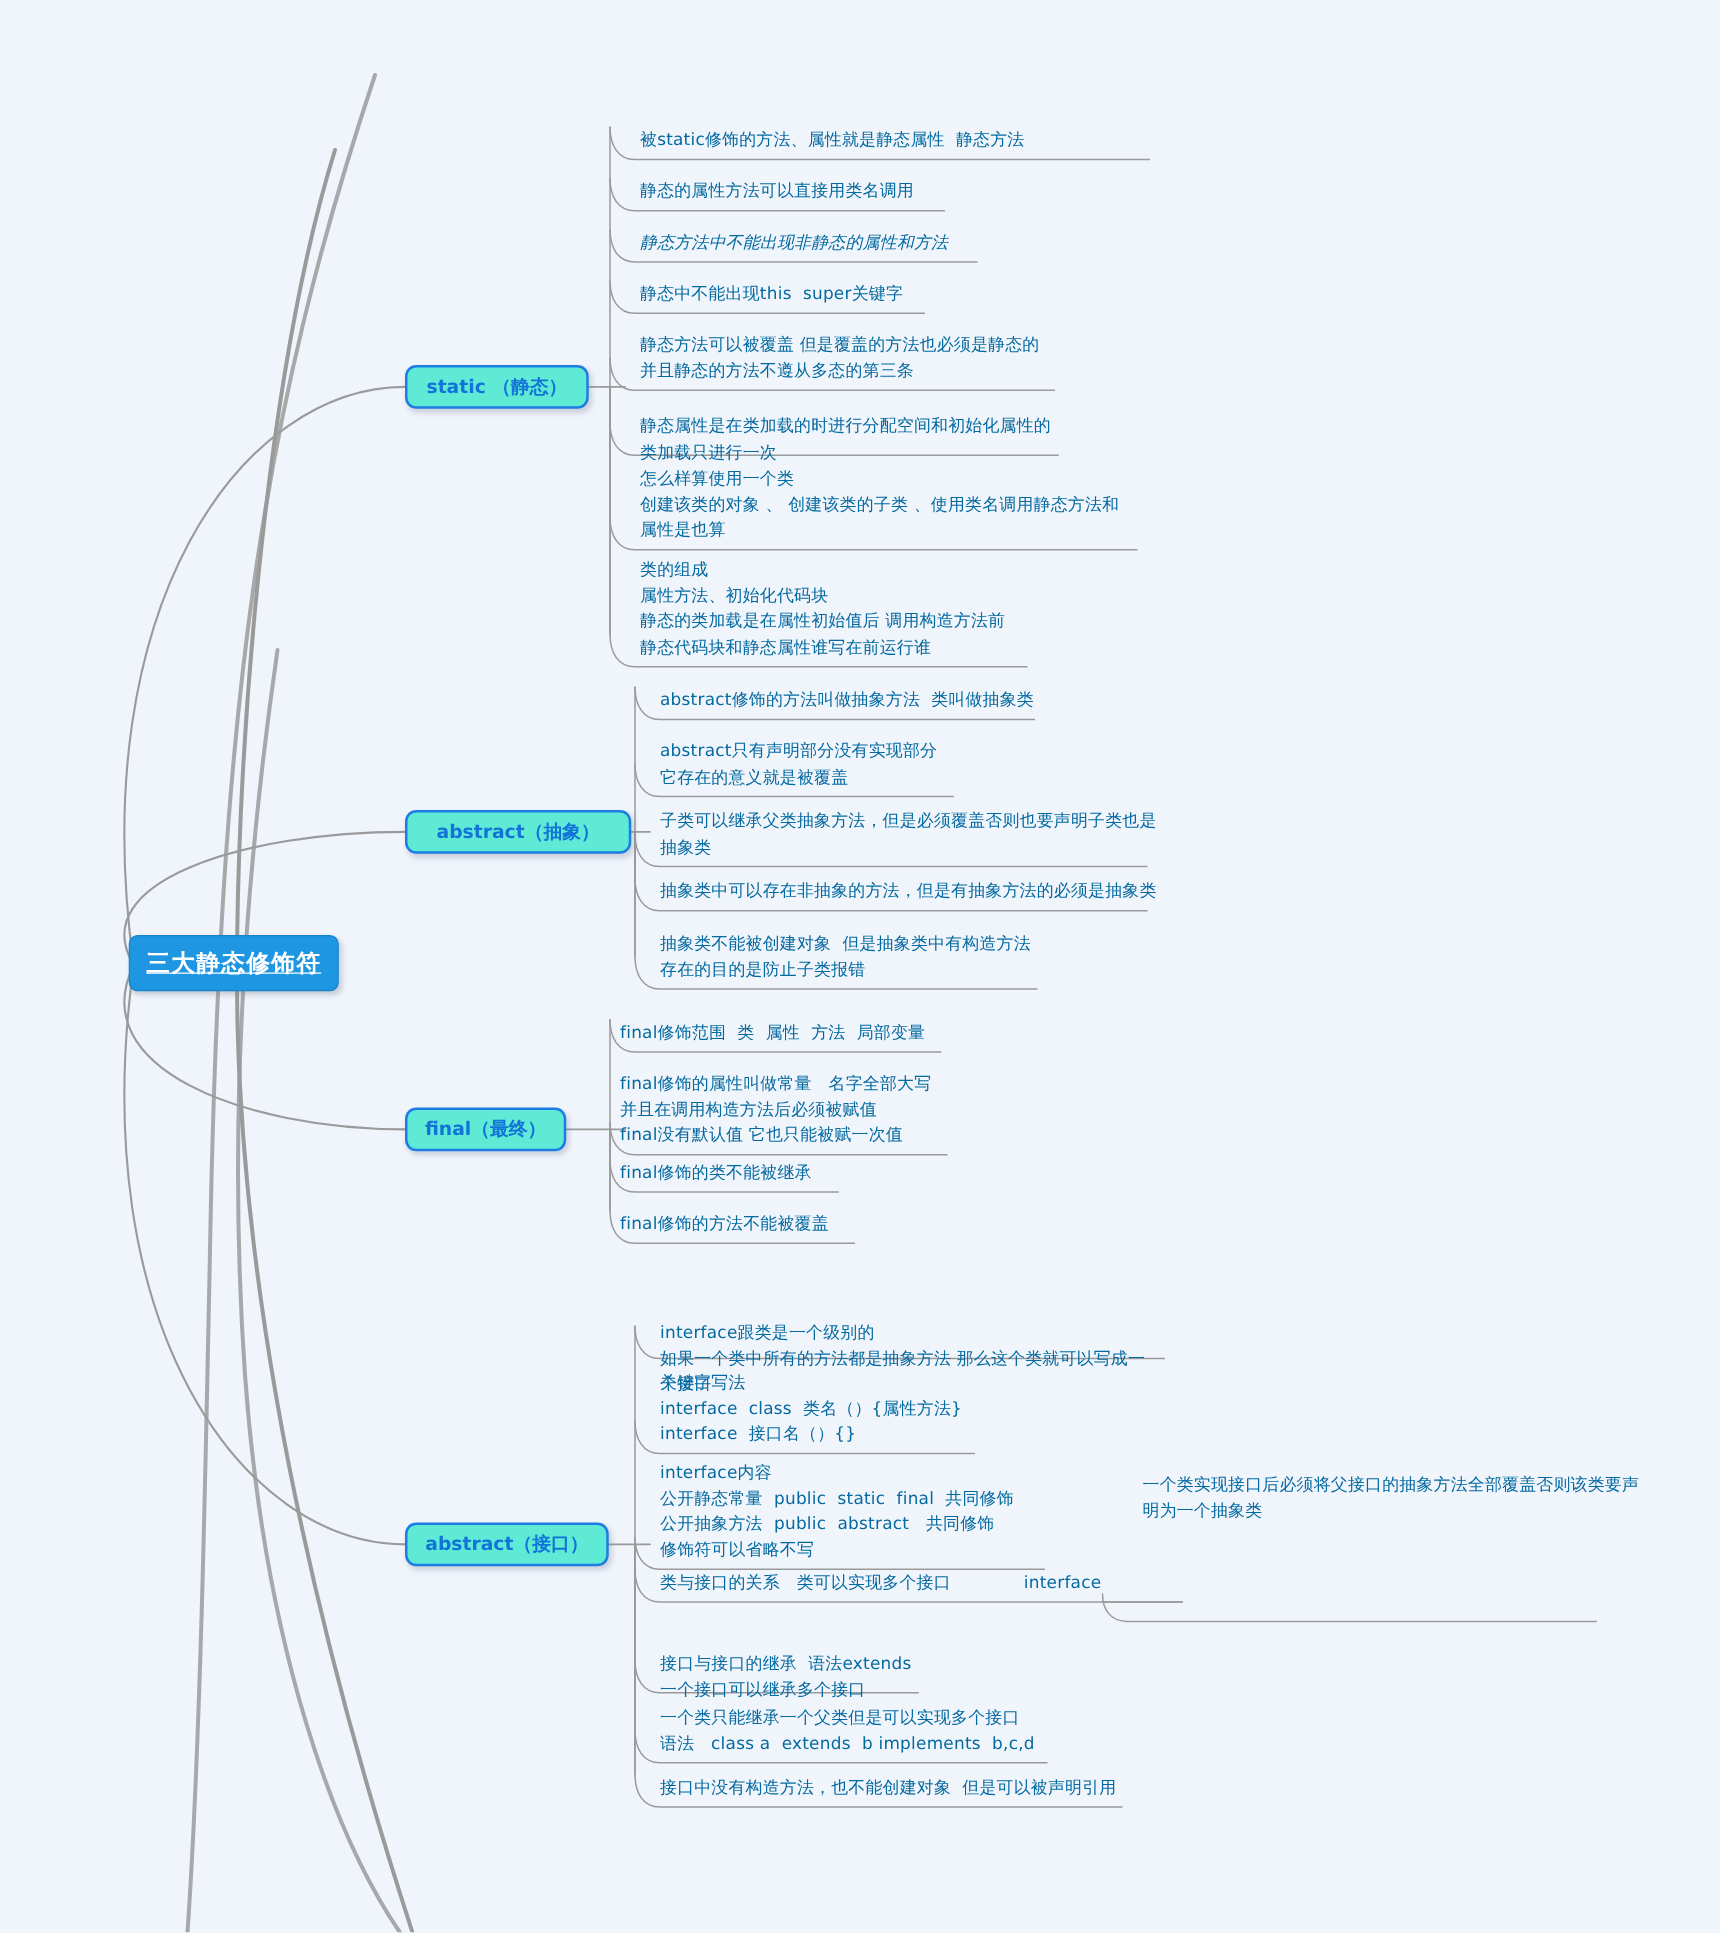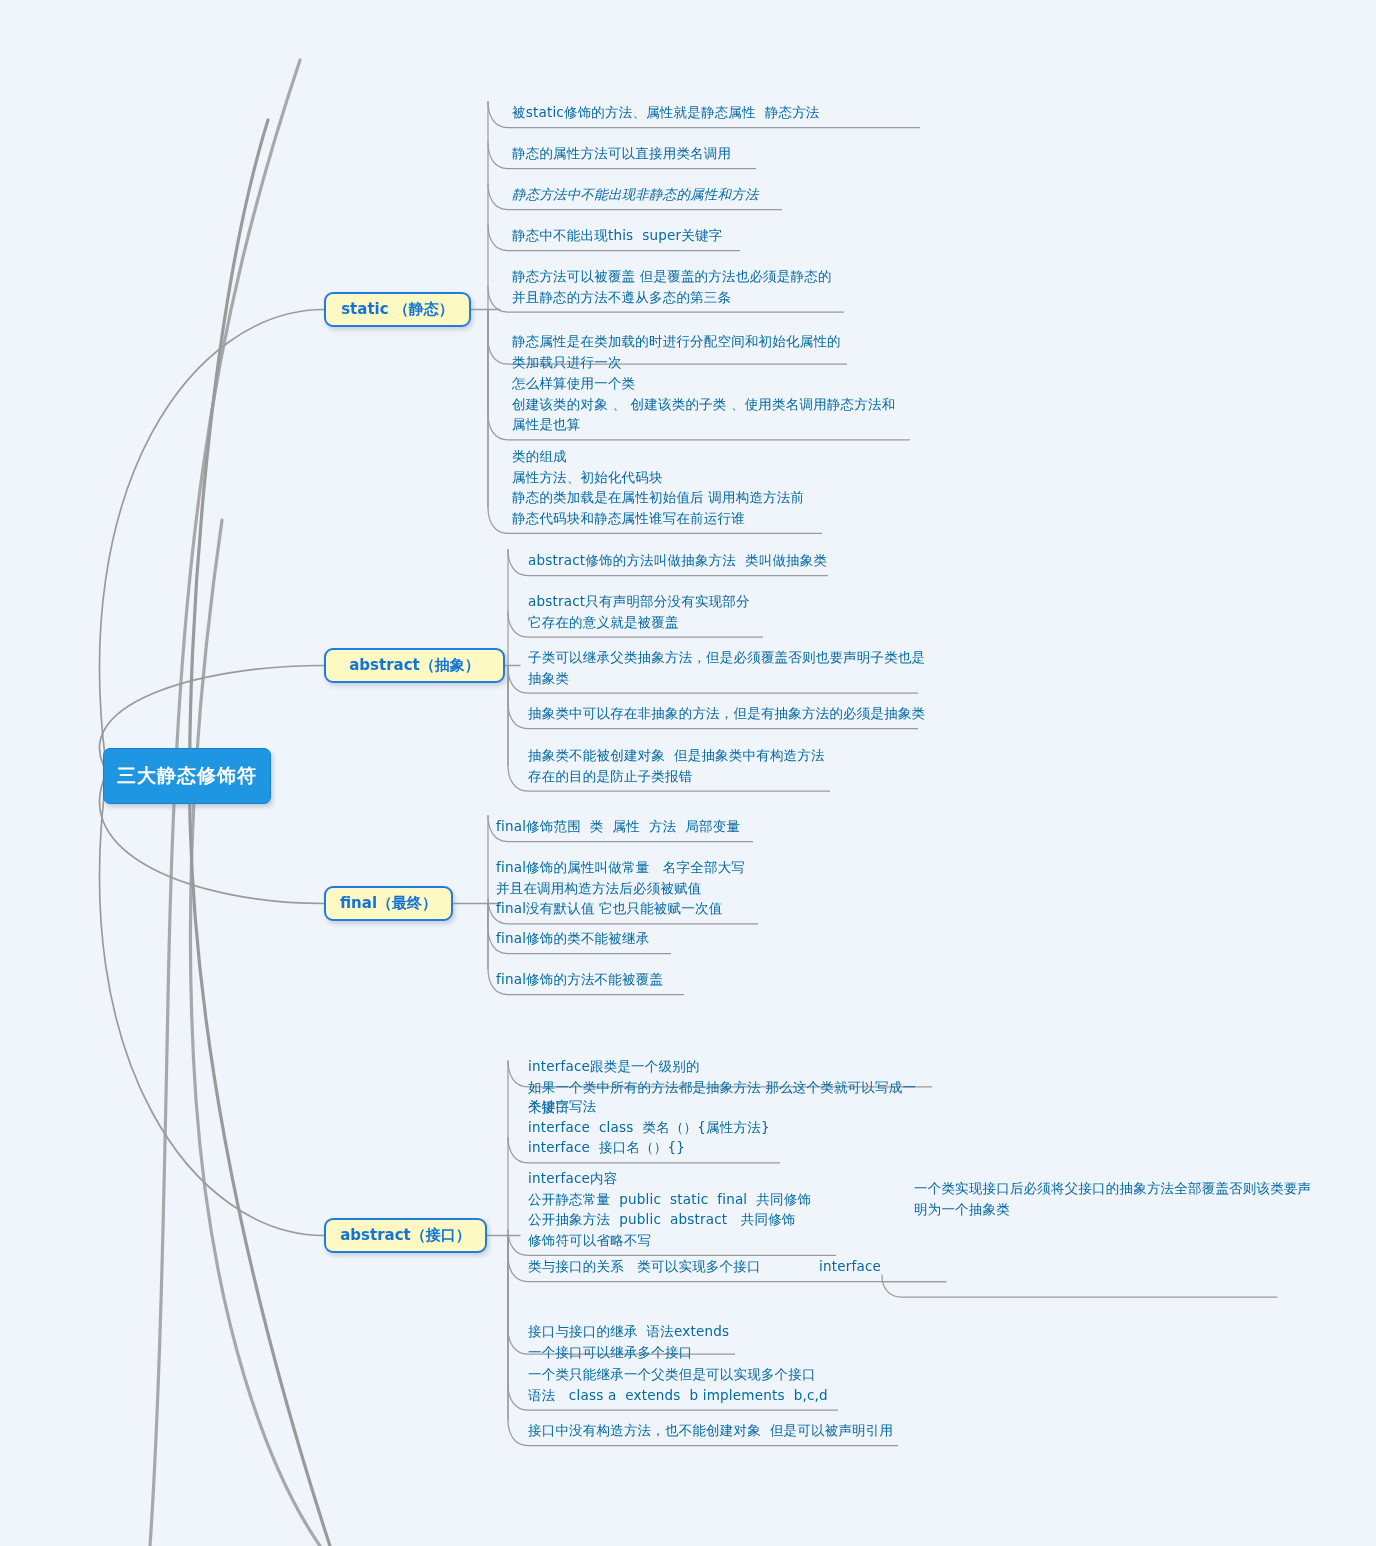--- a/index.html
+++ b/index.html
@@ -44,7 +44,7 @@
   }
   
   .branch-node {
-    background: #fef9c3;
+    background: #5eead4;
     border: 2px solid #1e7de2;
     border-radius: 9px;
     color: #1273d8;

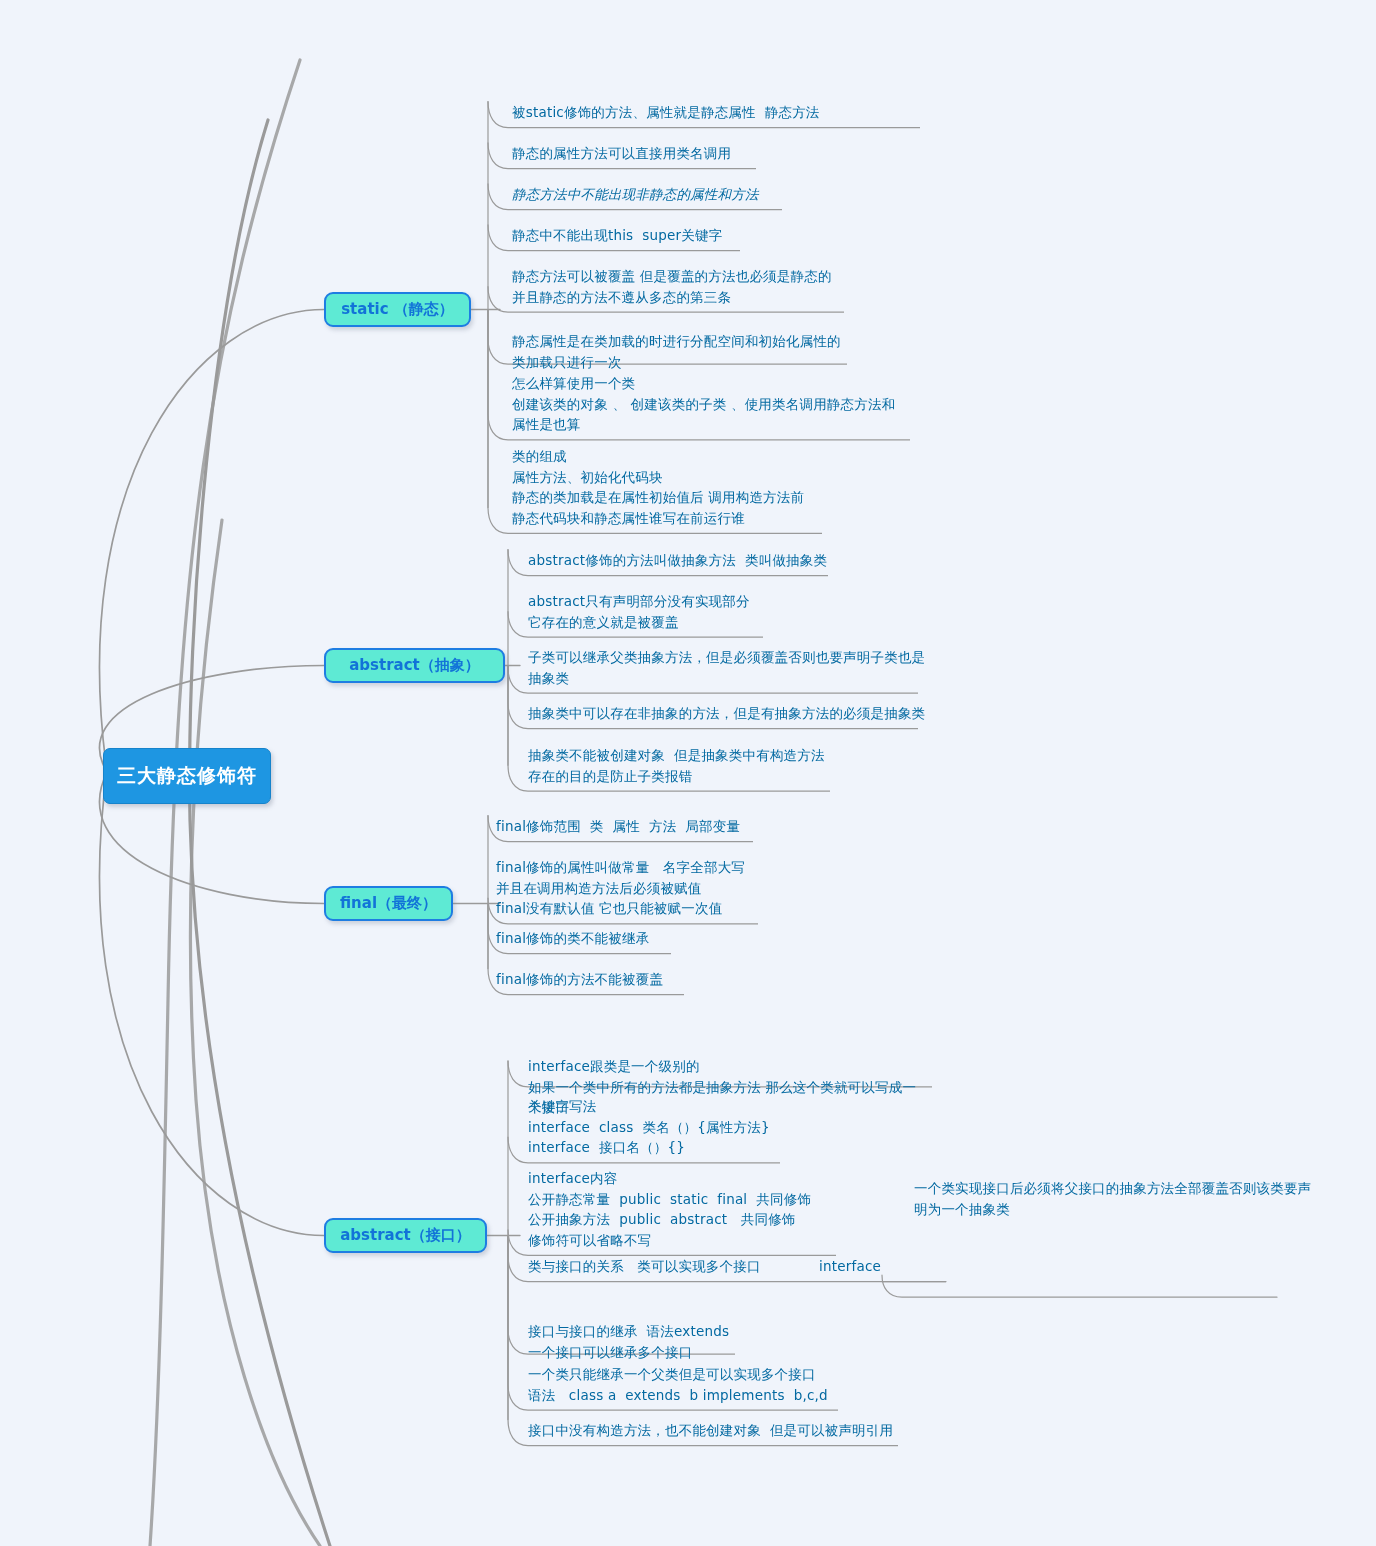--- a/index.html
+++ b/index.html
@@ -114,7 +114,7 @@
       <path d="M 222 520 C 196 700, 182 900, 196 1100 C 212 1320, 268 1470, 320 1546" fill="none" stroke="#9a9a9a" stroke-width="3.2" stroke-linecap="round" opacity="0.85"></path>
     </svg>
 
-  <div class="node root-node" style="left:103px; top:748px; width:168px; height:56px;">
+  <div class="node root-node" style="left:103px; top:748px; width:168px; height:45px;text-decoration:underline;">
     <span>三大静态修饰符</span>
   </div>
 

